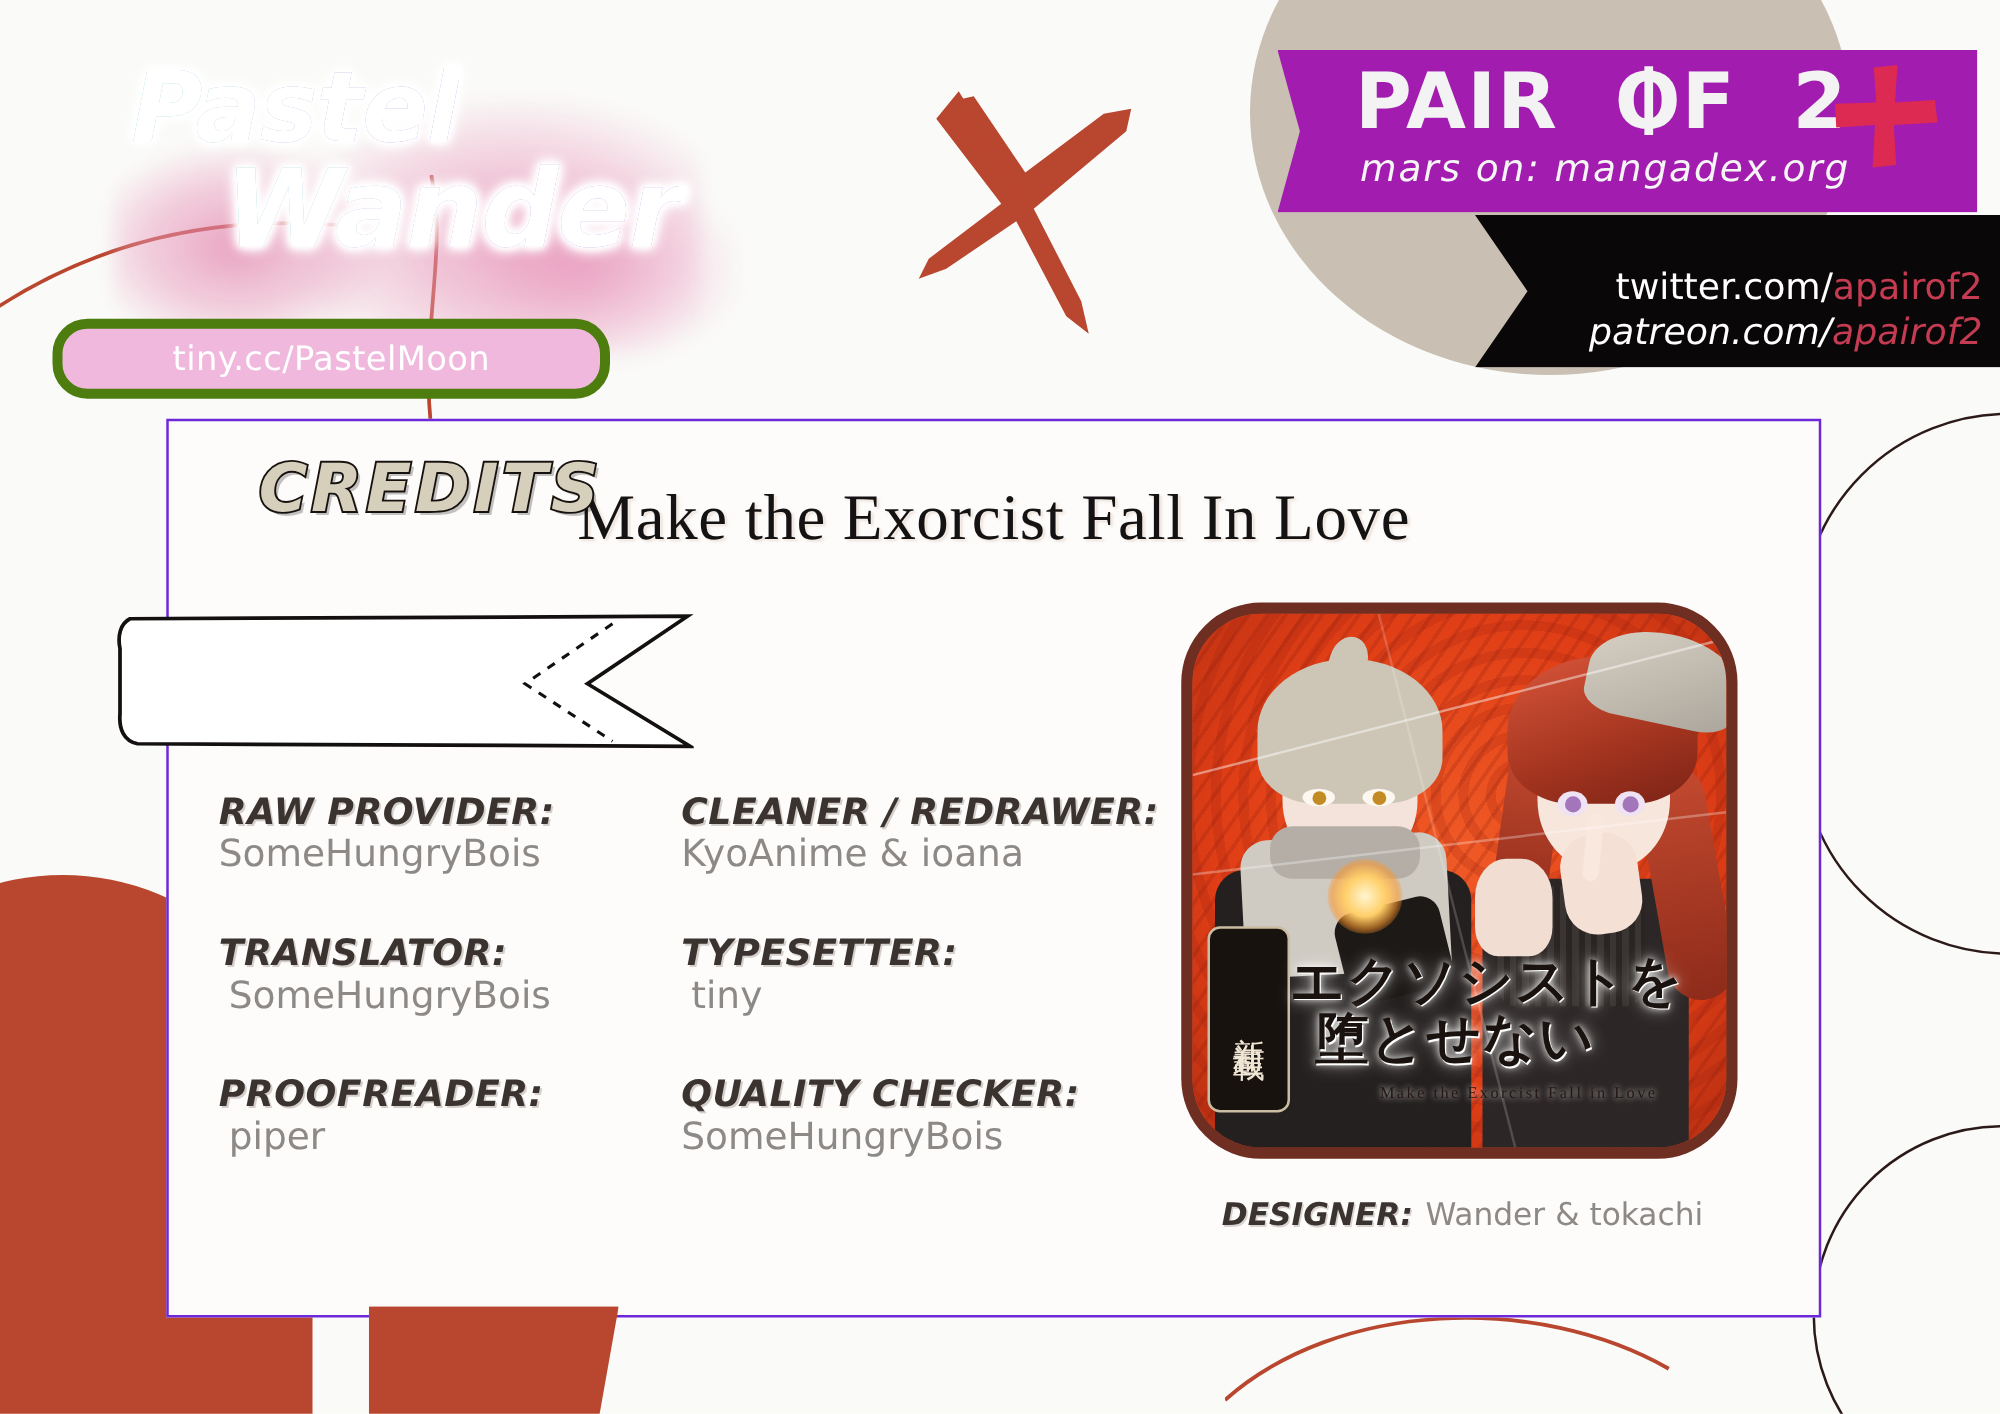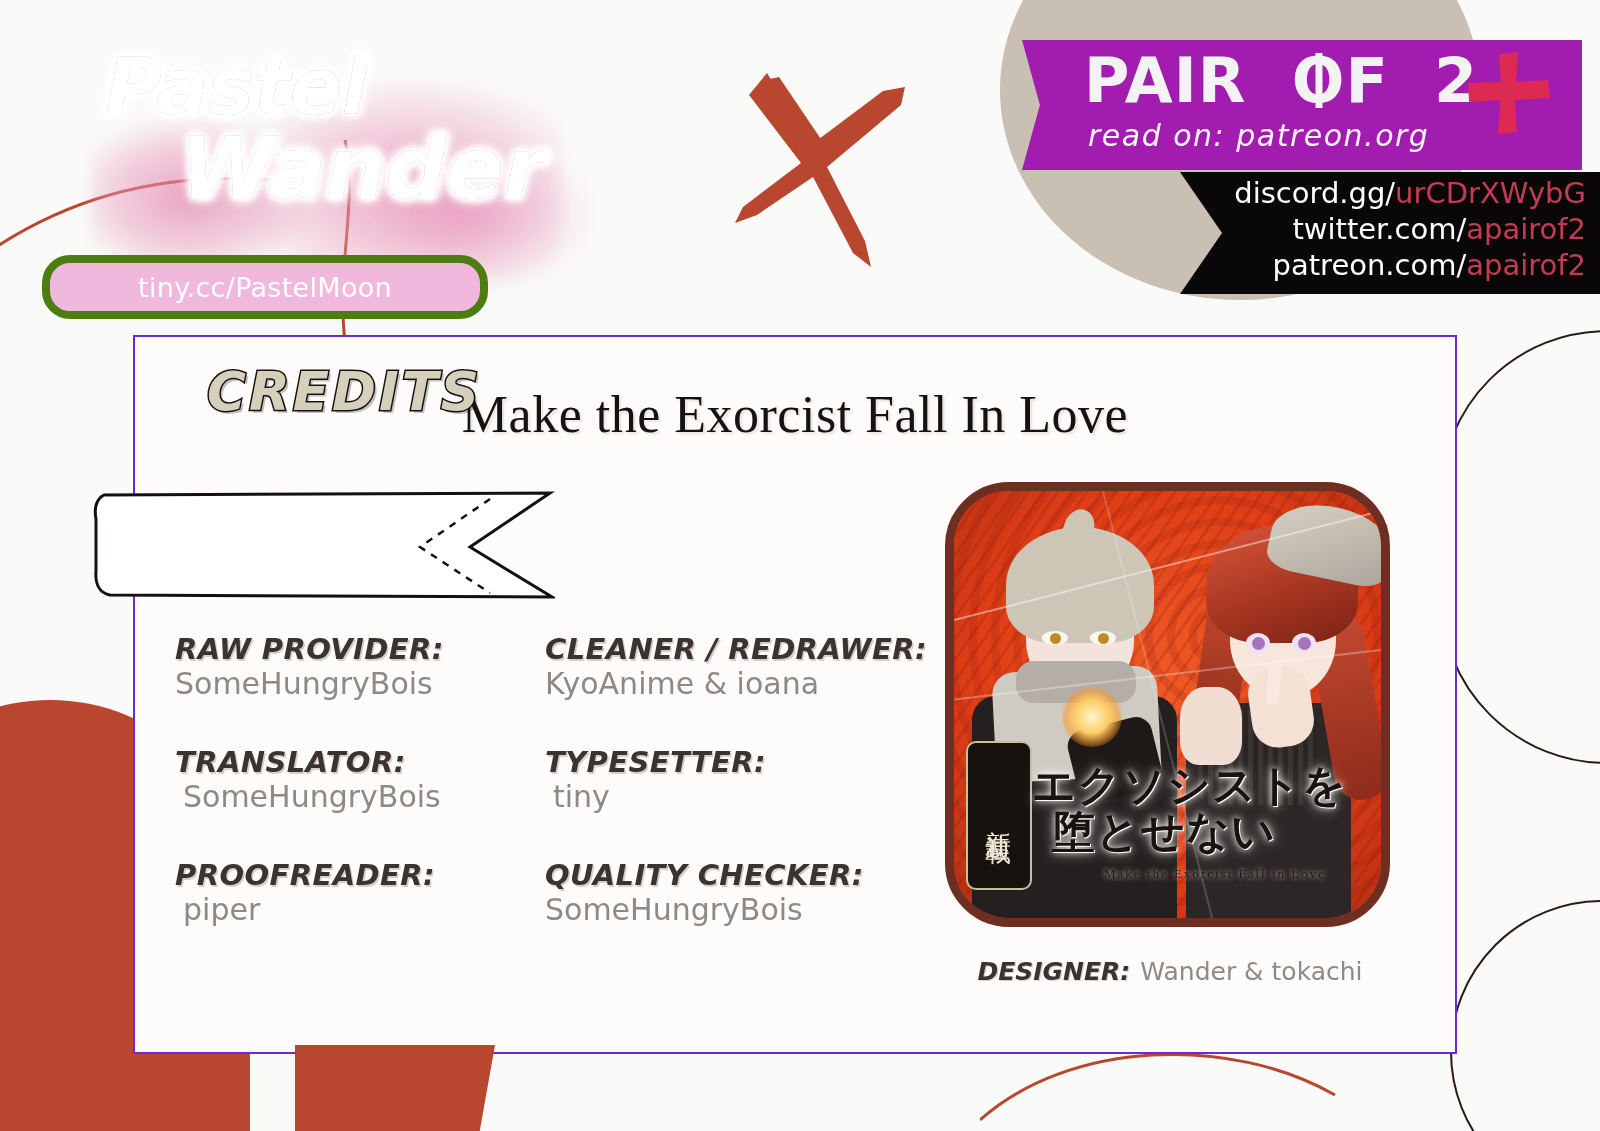--- a/index.html
+++ b/index.html
@@ -301,7 +301,7 @@
     <svg class="plus-mark" viewBox="0 0 86 86">
       <path fill="#dd2a52" d="M33 4 L52 2 L50 32 L82 30 L84 48 L49 50 L51 82 L32 84 L34 50 L3 52 L2 33 L35 32 Z"></path>
     </svg>
-    <div class="bt-sub">read on: patreon.org</div>
+    <div class="bt-sub">mars on: mangadex.org</div>
   </div>
 
   <div class="banner-bot">

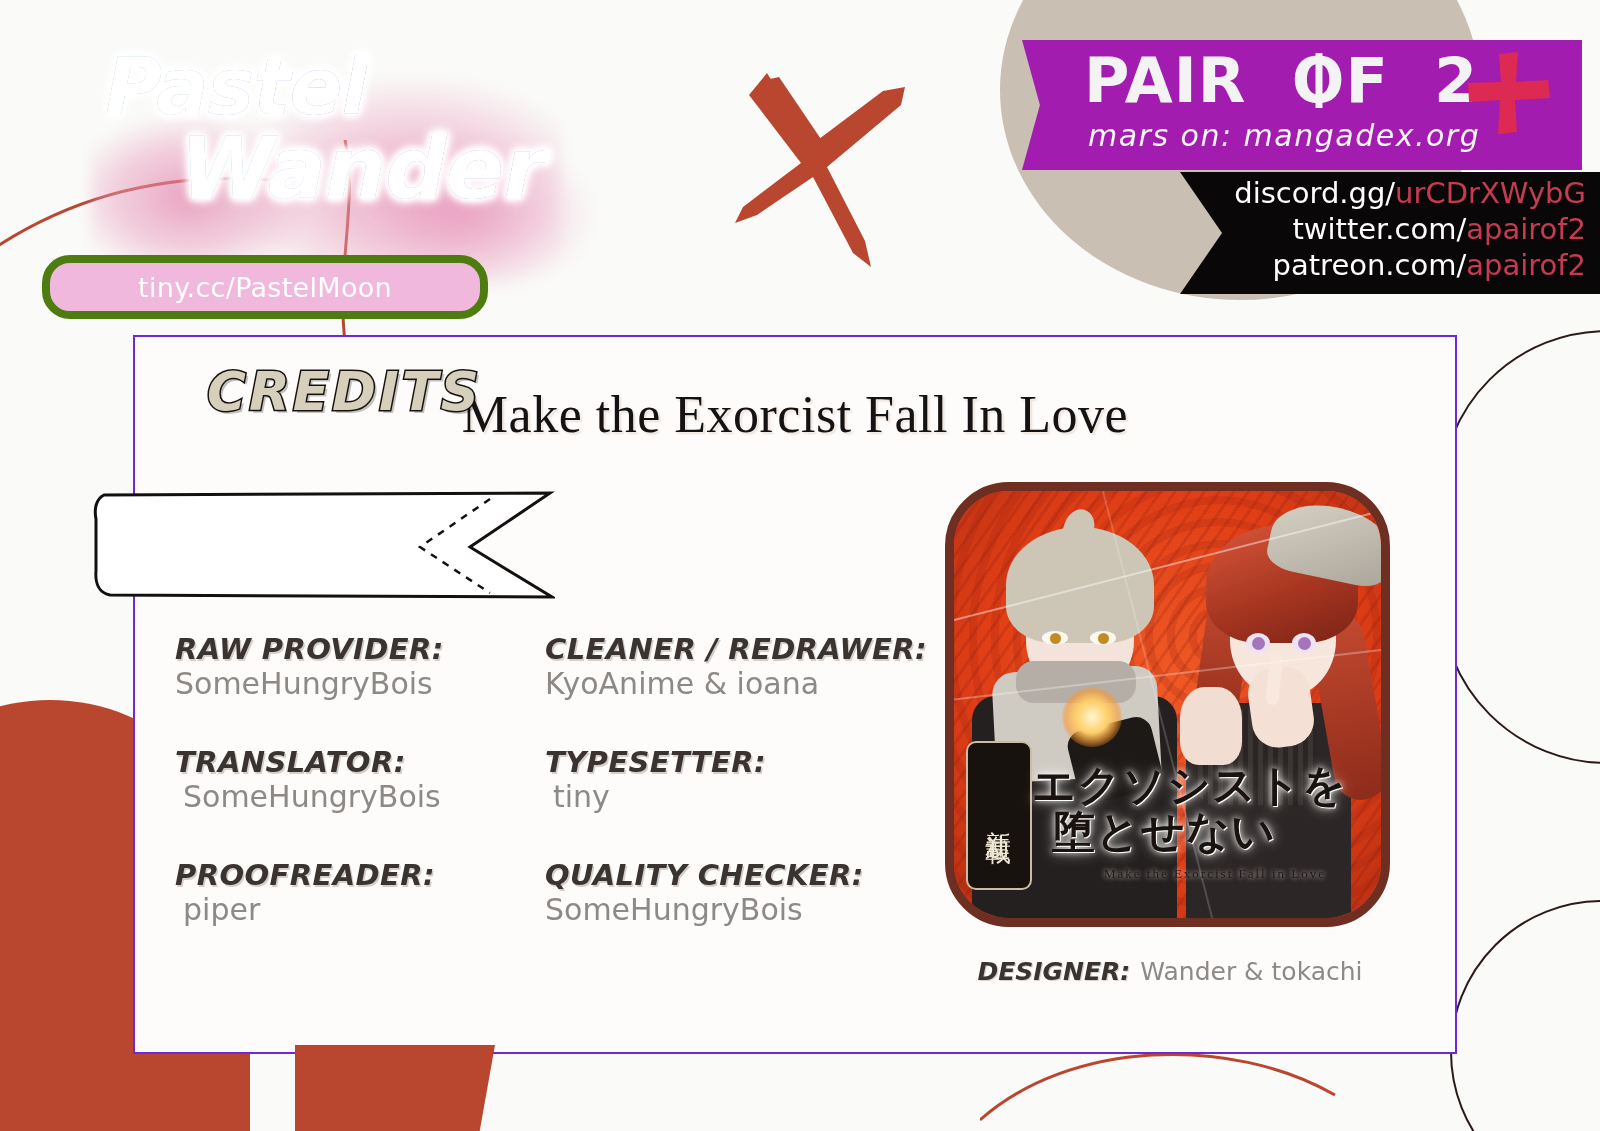--- a/index.html
+++ b/index.html
@@ -305,7 +305,6 @@
   </div>
 
   <div class="banner-bot">
-    <div class="line l1"><span>discord.gg/</span><span class="hl">urCDrXWybG</span></div>
     <div class="line l2"><span>twitter.com/</span><span class="hl">apairof2</span></div>
     <div class="line l3"><span>patreon.com/</span><span class="hl">apairof2</span></div>
   </div>

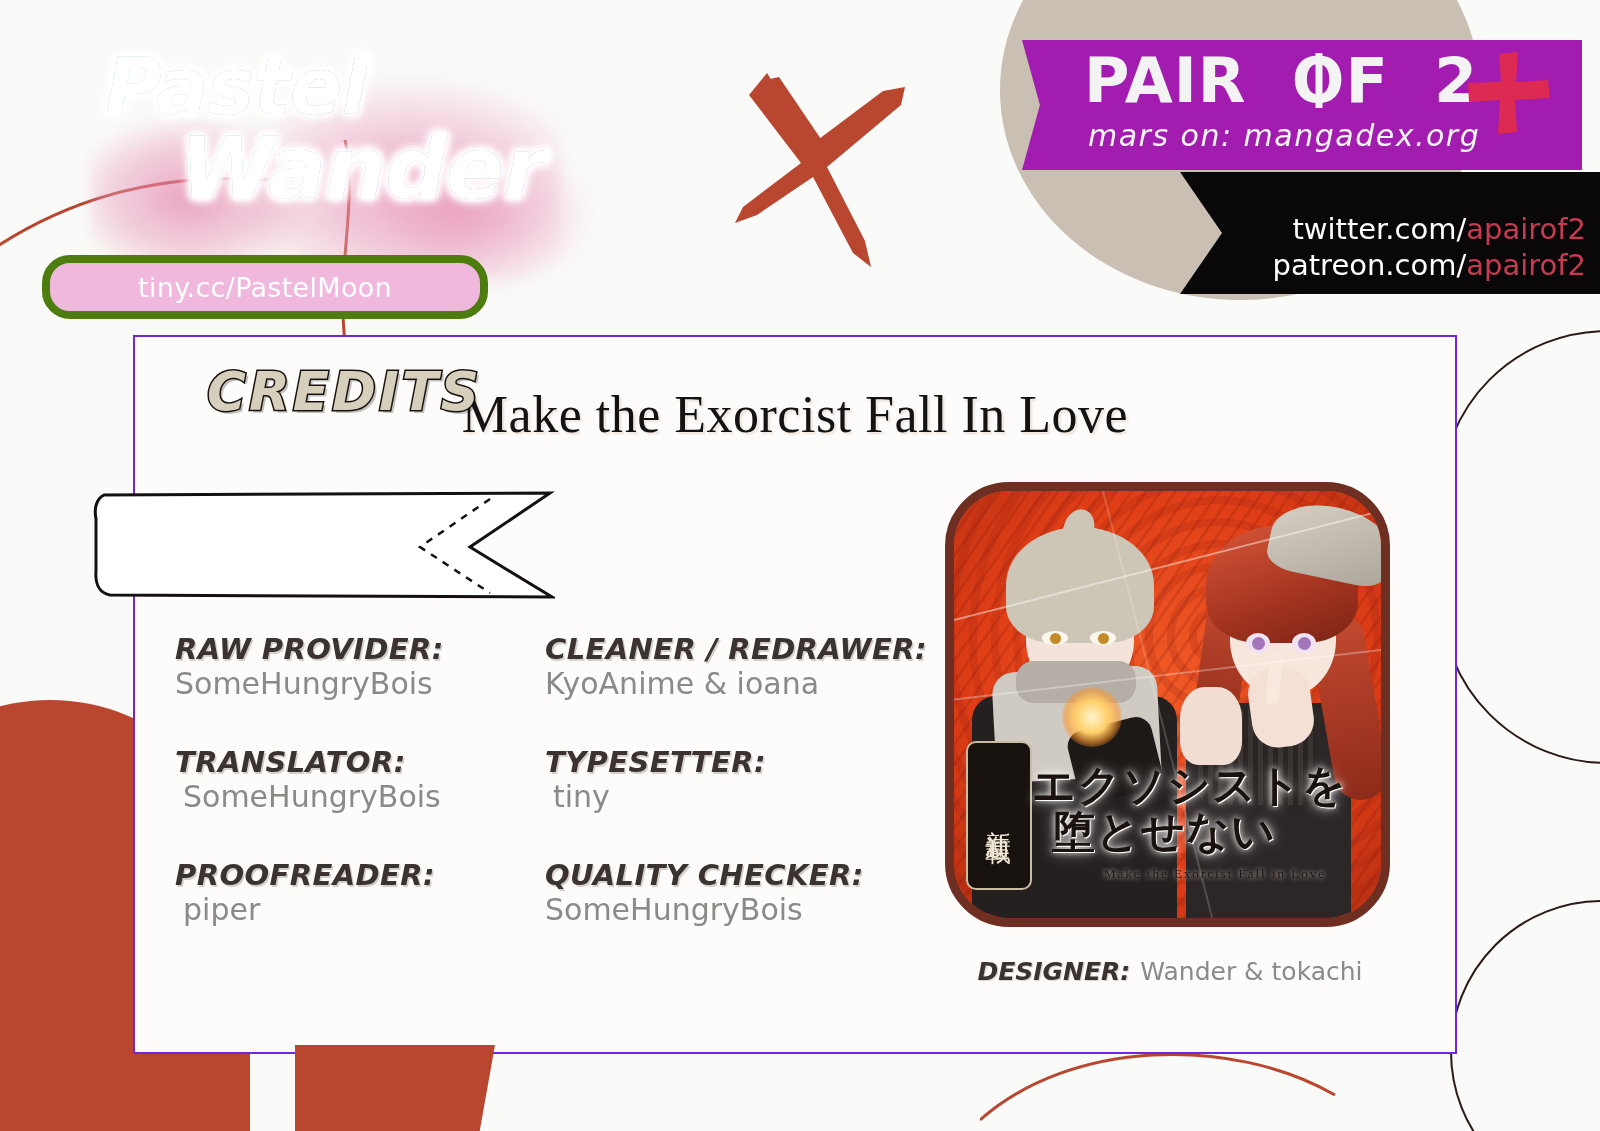--- a/index.html
+++ b/index.html
@@ -125,7 +125,7 @@
   }
   .banner-bot .l1{top:4px;}
   .banner-bot .l2{top:40px;}
-  .banner-bot .l3{top:76px;}
+  .banner-bot .l3{top:76px;font-style:italic;}
   .hl{color:#c53b52;}
 
   

